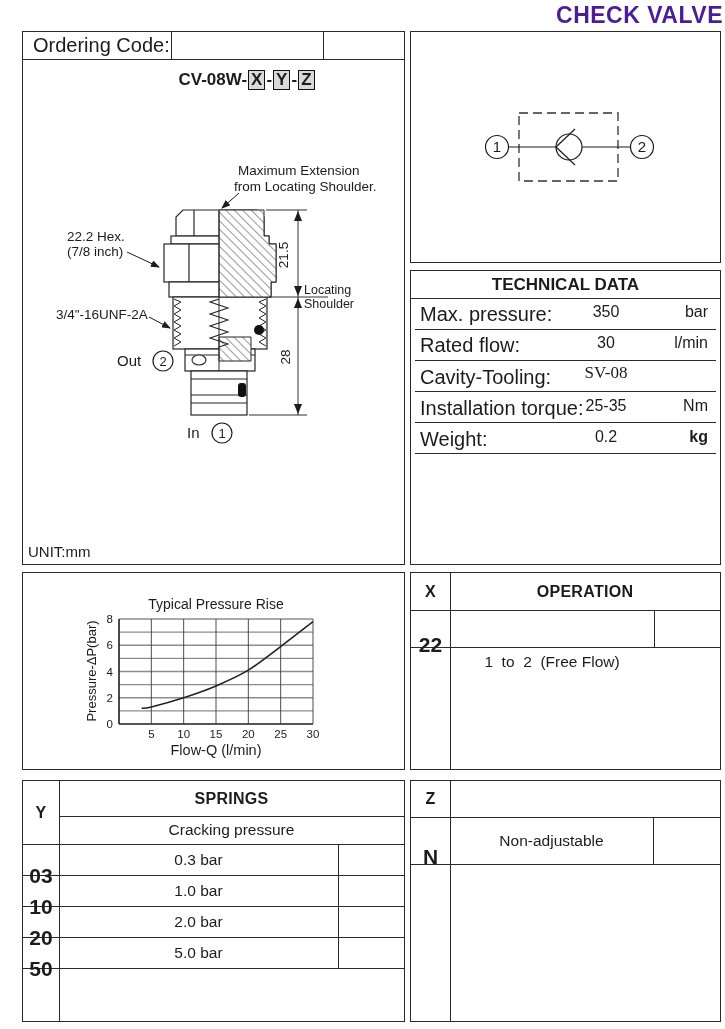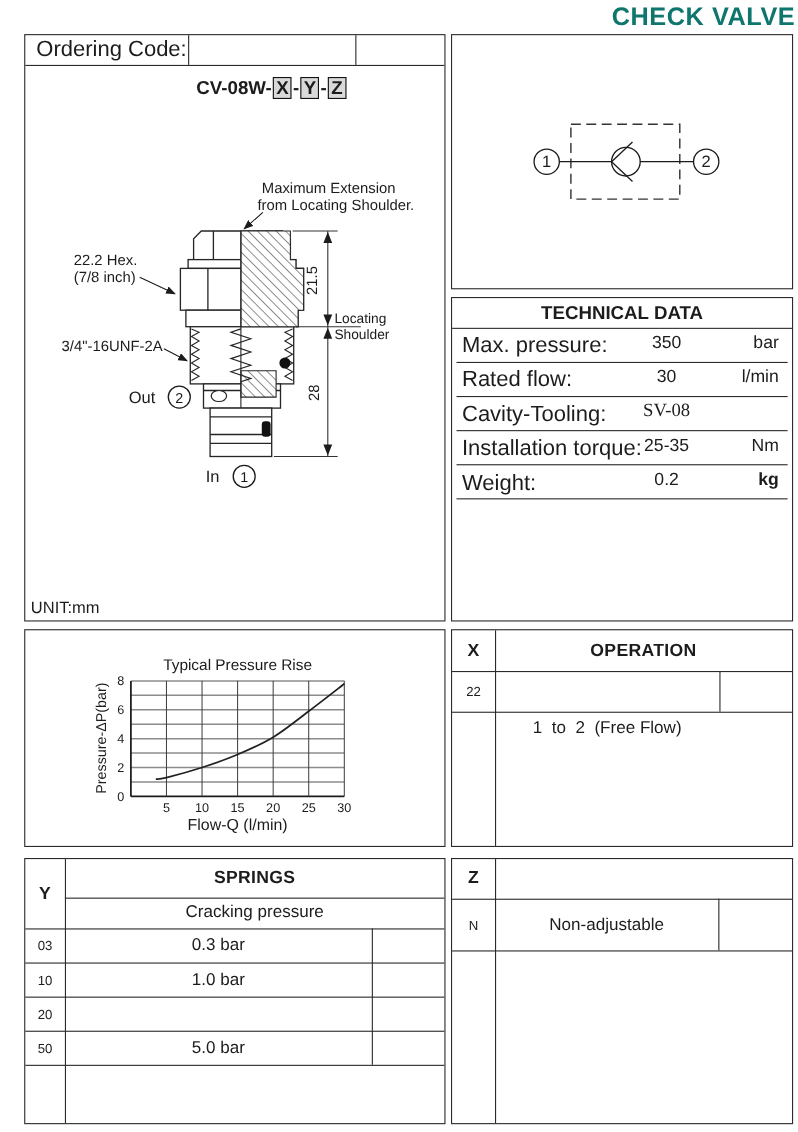--- a/index.html
+++ b/index.html
@@ -10,7 +10,7 @@
   .vline{position:absolute;width:1.2px;background:#2a2a2a;}
   .abs{position:absolute;box-sizing:border-box;}
   .ctr{display:flex;align-items:center;justify-content:center;text-align:center;}
-  .page-title{position:absolute;top:2px;right:2px;font-size:23px;font-weight:700;letter-spacing:.5px;color:#0f766e;}
+  .page-title{position:absolute;top:2px;right:2px;font-size:23px;font-weight:700;letter-spacing:.5px;color:#4c1d95;}
   
   .ord-label{font-size:20px;padding-left:10px;display:flex;align-items:center;}
   .ord-code{font-size:17px;font-weight:700;white-space:nowrap;}

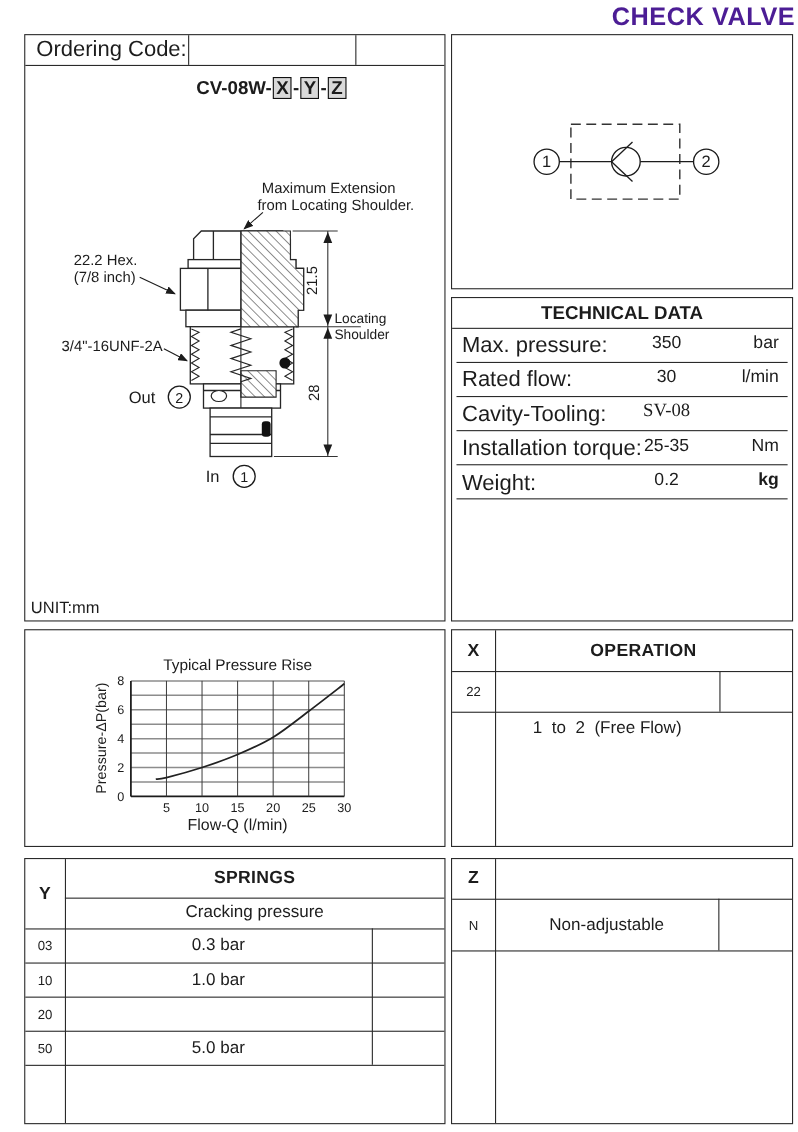--- a/index.html
+++ b/index.html
@@ -21,7 +21,7 @@
   .td-val{font-size:16px;}
   .serif{font-family:"Liberation Serif",serif;font-size:17px;}
   .hdr{font-weight:700;font-size:16px;letter-spacing:.3px;}
-  .code-col{font-weight:400;font-size:12px;}
+  .code-col{font-weight:700;font-size:21px;margin-top:16px;}
   .cell-txt{font-size:15.5px;white-space:pre;}
   svg text{fill:#1c1c1c;}
 </style>

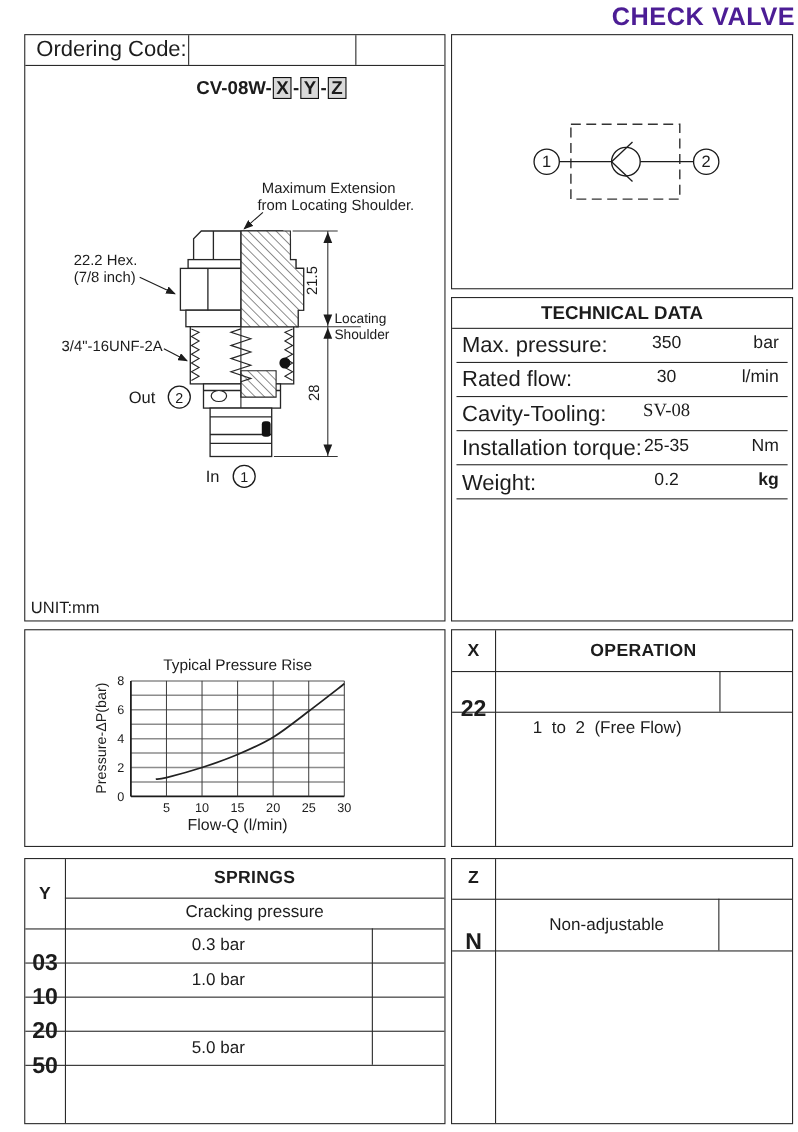--- a/index.html
+++ b/index.html
@@ -244,6 +244,7 @@
     <div class="abs ctr code-col" style="left:0;top:94px;width:36px;height:31px;">10</div>
     <div class="abs ctr cell-txt" style="left:36px;top:94px;width:279px;height:31px;">1.0 bar</div>
     <div class="abs ctr code-col" style="left:0;top:125px;width:36px;height:31px;">20</div>
+    <div class="abs ctr cell-txt" style="left:36px;top:125px;width:279px;height:31px;">2.0 bar</div>
     <div class="abs ctr code-col" style="left:0;top:156px;width:36px;height:31px;">50</div>
     <div class="abs ctr cell-txt" style="left:36px;top:156px;width:279px;height:31px;">5.0 bar</div>
   </div>

